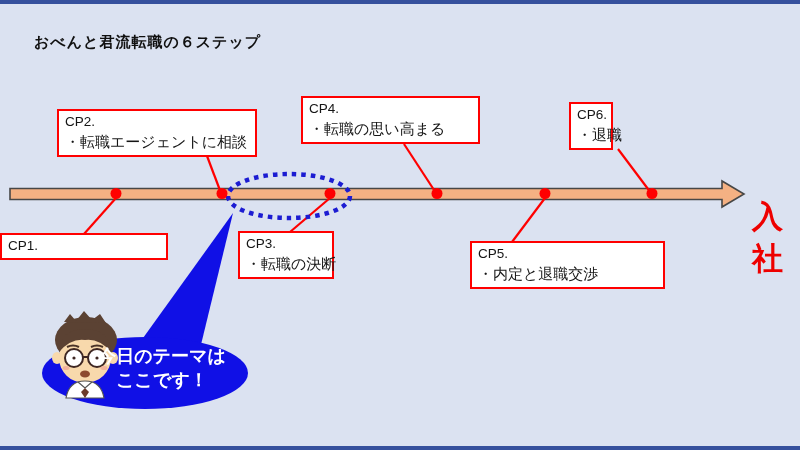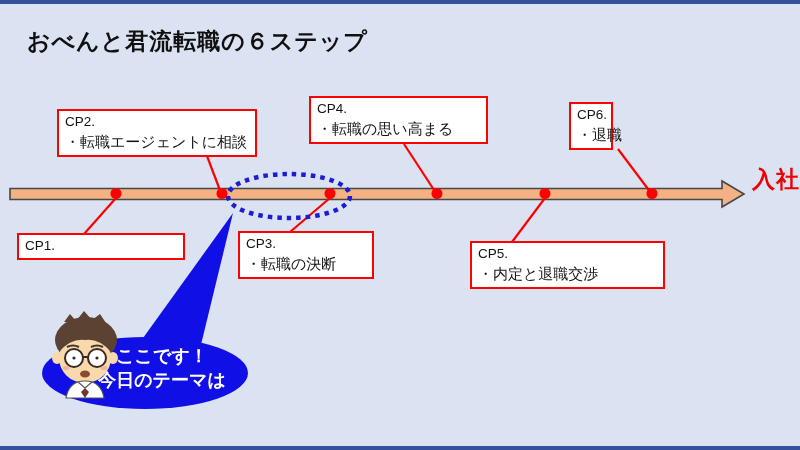--- a/index.html
+++ b/index.html
@@ -15,8 +15,8 @@
   .frame-bar.bottom{bottom:0;}
   .title{
     position:absolute;left:27px;top:26px;
-    font-size:23px;font-weight:bold;color:#101010;
-    letter-spacing:1px;margin:0;
+    font-size:15px;font-weight:bold;color:#101010;
+    letter-spacing:1px;margin:7px;
   }
   .diagram-svg{position:absolute;left:0;top:0;width:800px;height:450px;}
   .cp-box{

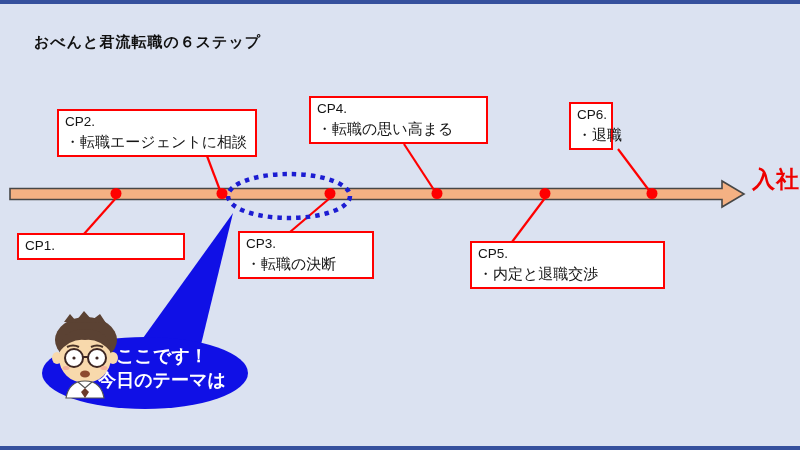--- a/index.html
+++ b/index.html
@@ -33,7 +33,7 @@
   .cp1{left:17px;top:233px;width:168px;}
   .cp2{left:57px;top:109px;width:200px;}
   .cp3{left:238px;top:231px;width:136px;}
-  .cp4{left:309px;top:96px;width:179px;}
+  .cp4{left:301px;top:96px;width:179px;}
   .cp5{left:470px;top:241px;width:195px;}
   .cp6{left:569px;top:102px;width:44px;}
   .goal-label{

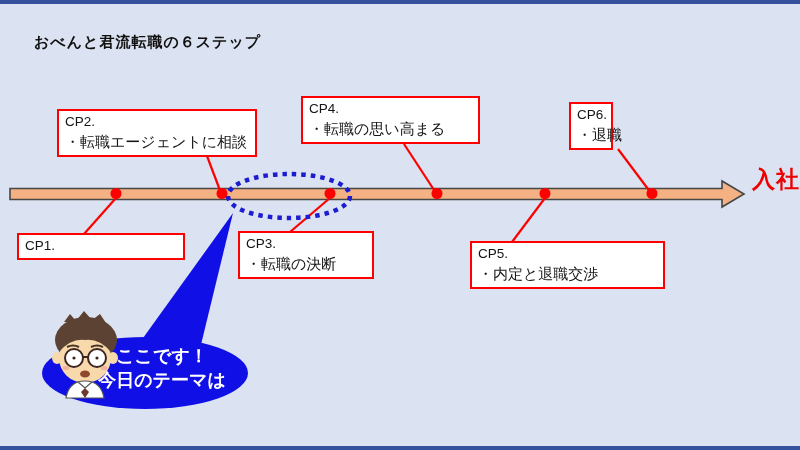--- a/index.html
+++ b/index.html
@@ -37,8 +37,8 @@
   .cp5{left:470px;top:241px;width:195px;}
   .cp6{left:569px;top:102px;width:44px;}
   .goal-label{
-    position:absolute;left:752px;top:164px;
-    font-size:23px;font-weight:bold;color:#ee0000;
+    position:absolute;left:752px;top:196px;
+    font-size:31px;font-weight:bold;color:#ee0000;
     letter-spacing:1px;
   }
   .callout-text{

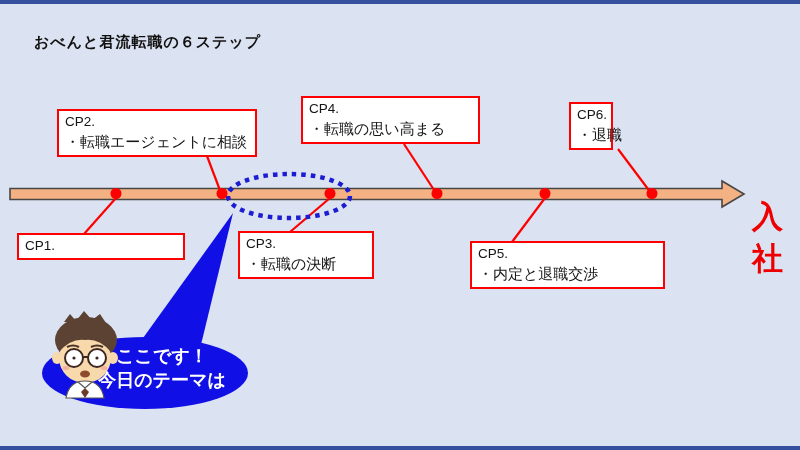--- a/index.html
+++ b/index.html
@@ -30,7 +30,7 @@
   }
   .cp-id{font-size:13.5px;line-height:18px;}
   .cp-text{font-size:15px;line-height:21px;}
-  .cp1{left:17px;top:233px;width:168px;}
+  .cp1{left:0;top:233px;width:168px;}
   .cp2{left:57px;top:109px;width:200px;}
   .cp3{left:238px;top:231px;width:136px;}
   .cp4{left:301px;top:96px;width:179px;}

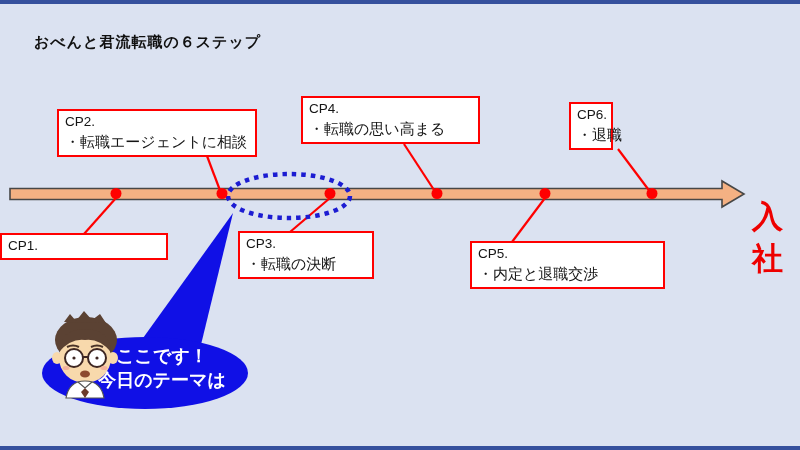--- a/index.html
+++ b/index.html
@@ -32,7 +32,7 @@
   .cp-text{font-size:15px;line-height:21px;}
   .cp1{left:0;top:233px;width:168px;}
   .cp2{left:57px;top:109px;width:200px;}
-  .cp3{left:238px;top:231px;width:136px;}
+  .cp3{left:238px;top:231px;width:96px;}
   .cp4{left:301px;top:96px;width:179px;}
   .cp5{left:470px;top:241px;width:195px;}
   .cp6{left:569px;top:102px;width:44px;}

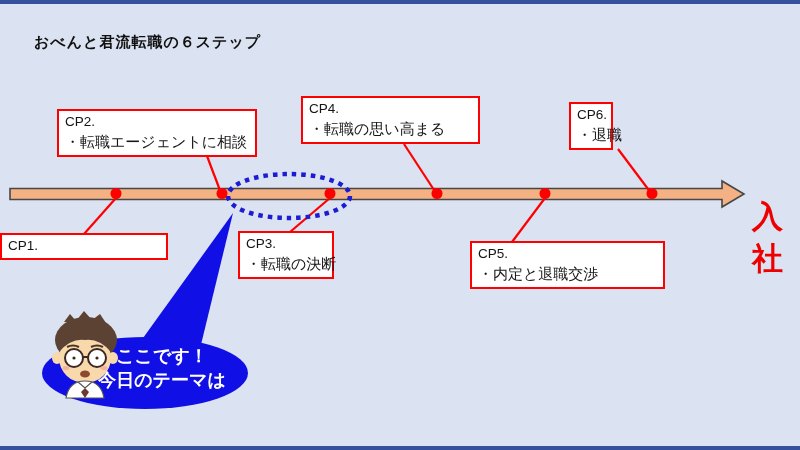--- a/index.html
+++ b/index.html
@@ -130,8 +130,8 @@
   <div class="goal-label">入社</div>
 
   <div class="callout-text">
+    <div>今日のテーマは</div>
     <div>ここです！</div>
-    <div>今日のテーマは</div>
   </div>
 
 </div>

